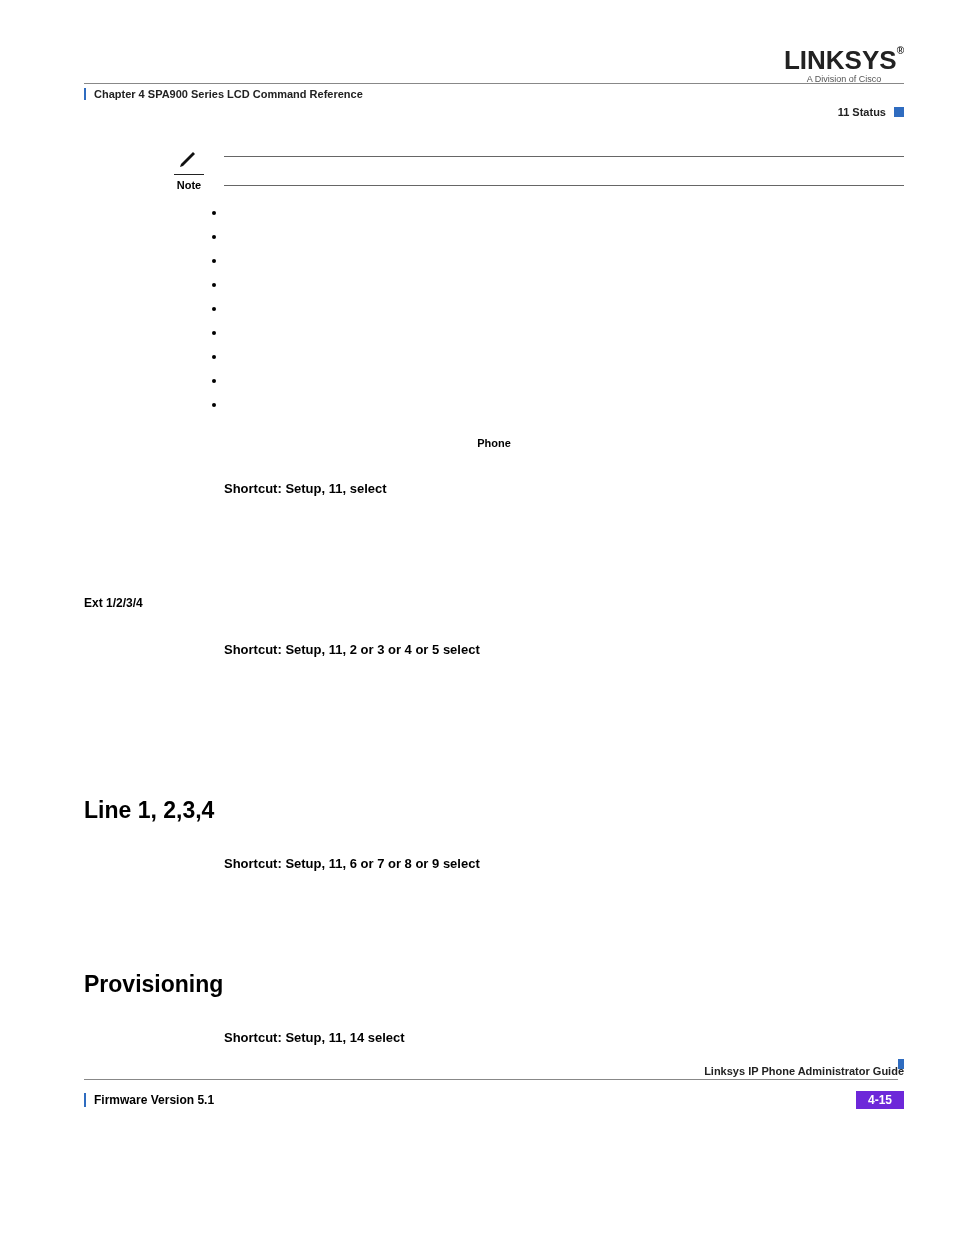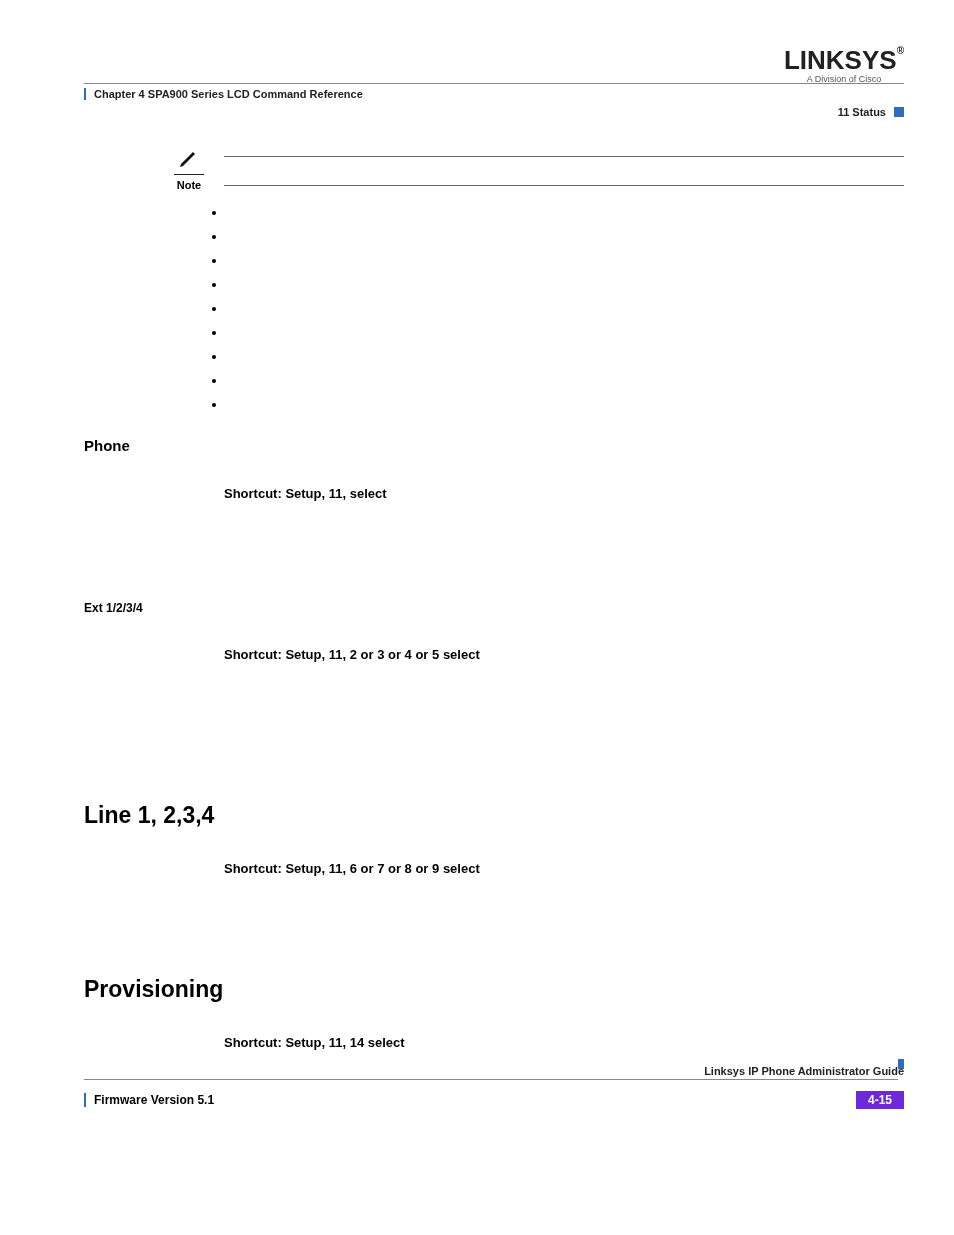--- a/index.html
+++ b/index.html
@@ -119,9 +119,10 @@
   .h-phone {
     font-family: Arial, sans-serif;
     font-weight: bold;
-    font-size: 15px;
+    font-size: 11px;
     margin-top: 26px;
     margin-left: 0;
+    text-align: center;
   }
   .h-ext {
     font-family: Arial, sans-serif;

